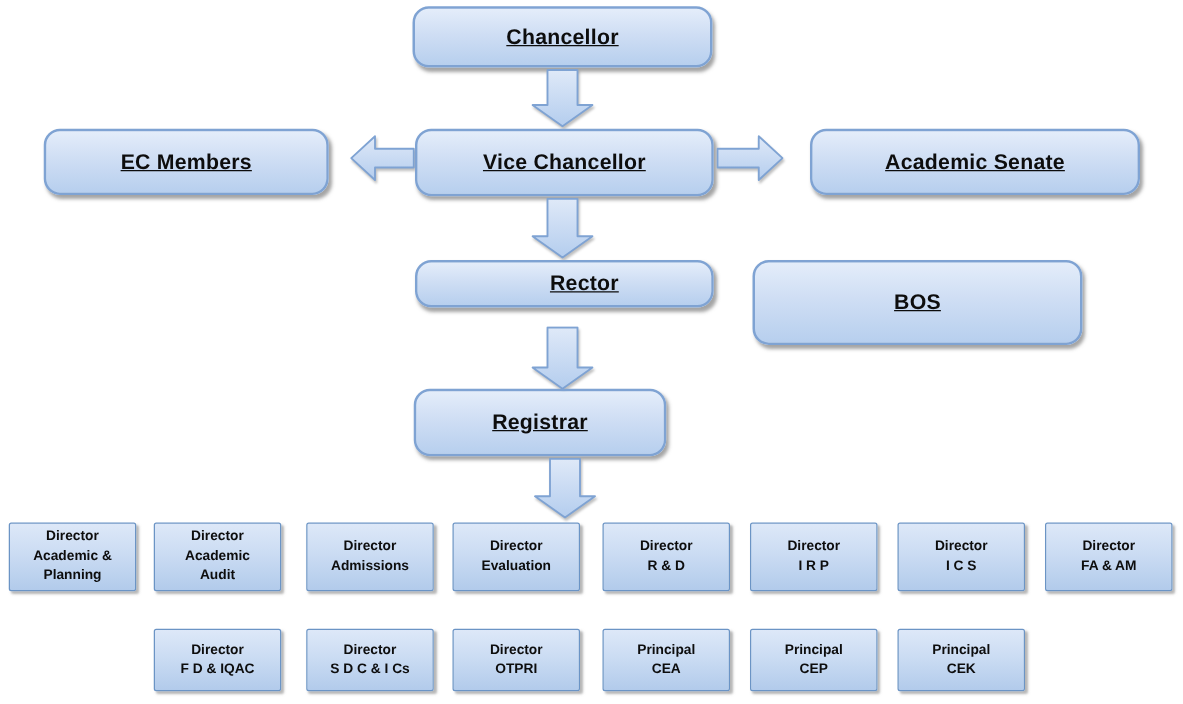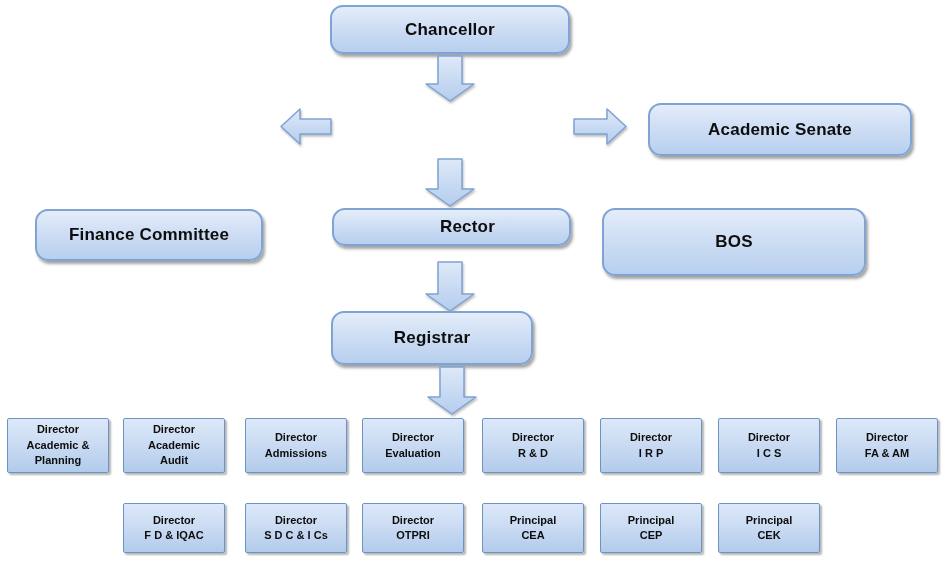--- a/index.html
+++ b/index.html
@@ -29,6 +29,7 @@
     color: #0d0d0d;
     text-align: center;
     letter-spacing: 0.2px;
+    text-decoration: underline;
   }
 
   

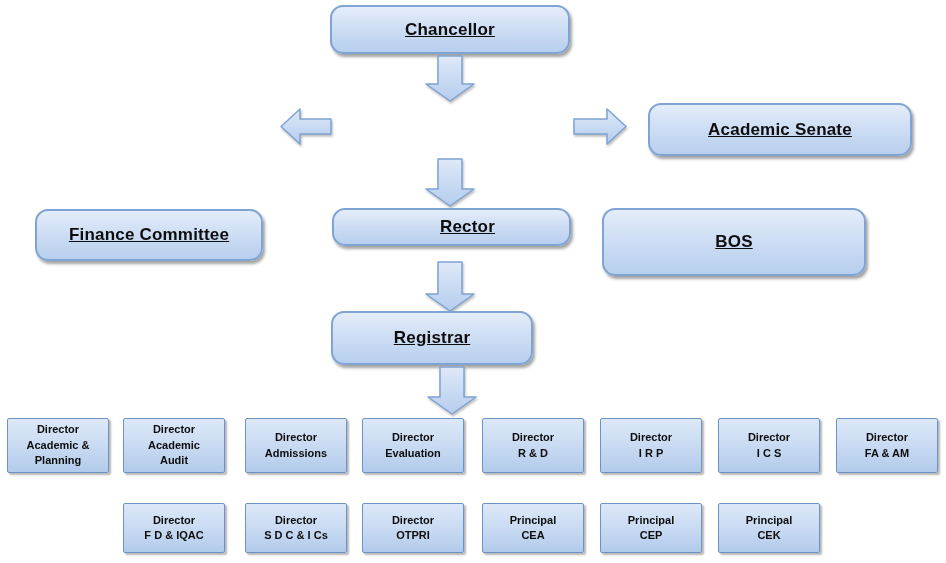--- a/index.html
+++ b/index.html
@@ -78,6 +78,7 @@
     </svg>
   </div>
 
+  <div class="node-lg" style="left:35px; top:103px; width:228px; height:53px;">EC Members</div>
 
   <div class="arrow" style="left:280px; top:108px;">
     <svg width="52" height="37" viewBox="0 0 52 37">

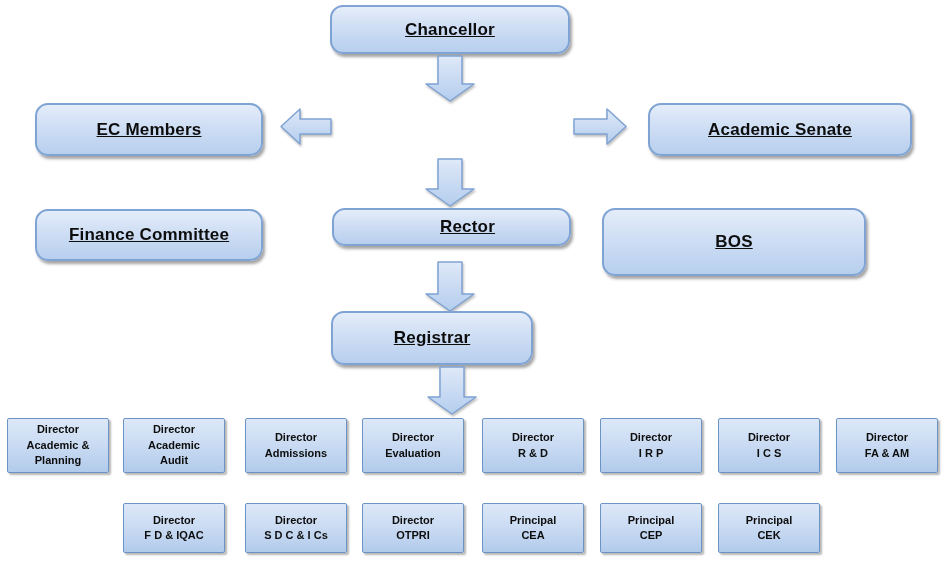--- a/index.html
+++ b/index.html
@@ -86,6 +86,7 @@
     </svg>
   </div>
 
+  <div class="node-lg" style="left:332px; top:103px; width:239px; height:54px;">Vice Chancellor</div>
 
   <div class="arrow" style="left:573px; top:108px;">
     <svg width="54" height="37" viewBox="0 0 54 37">

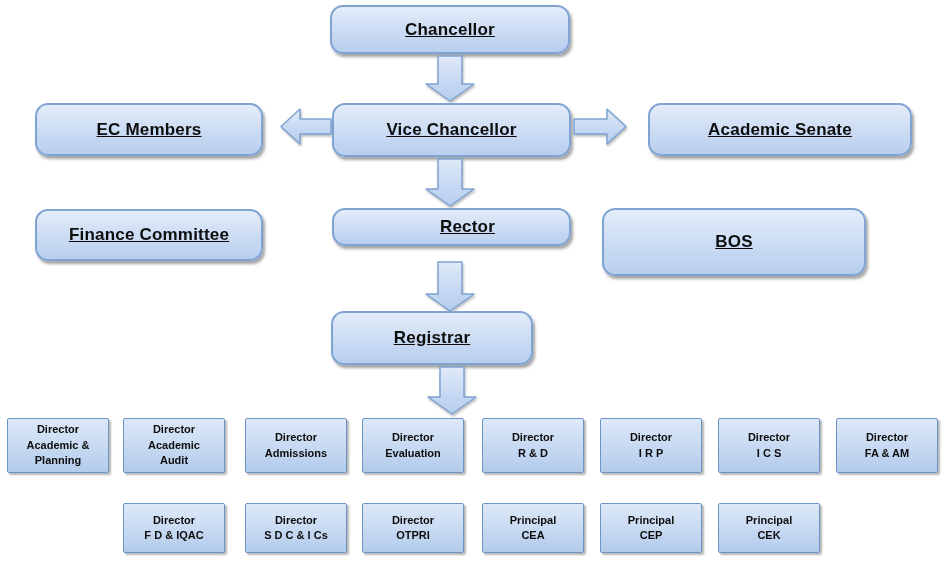--- a/index.html
+++ b/index.html
@@ -102,7 +102,6 @@
     </svg>
   </div>
 
-  <div class="node-lg" style="left:35px; top:209px; width:228px; height:52px;">Finance Committee</div>
 
   <div class="node-lg" style="left:332px; top:208px; width:239px; height:38px;padding-left:32px;">Rector</div>
 

